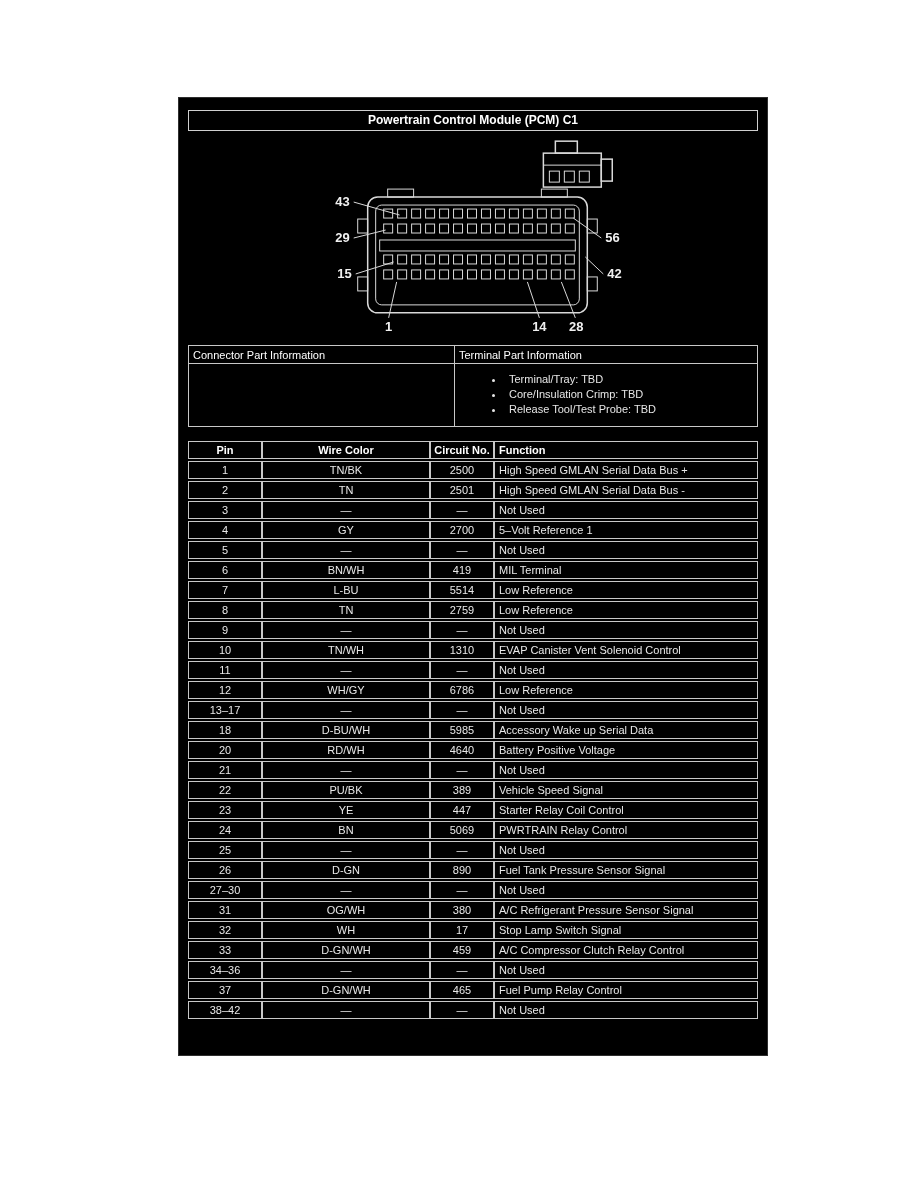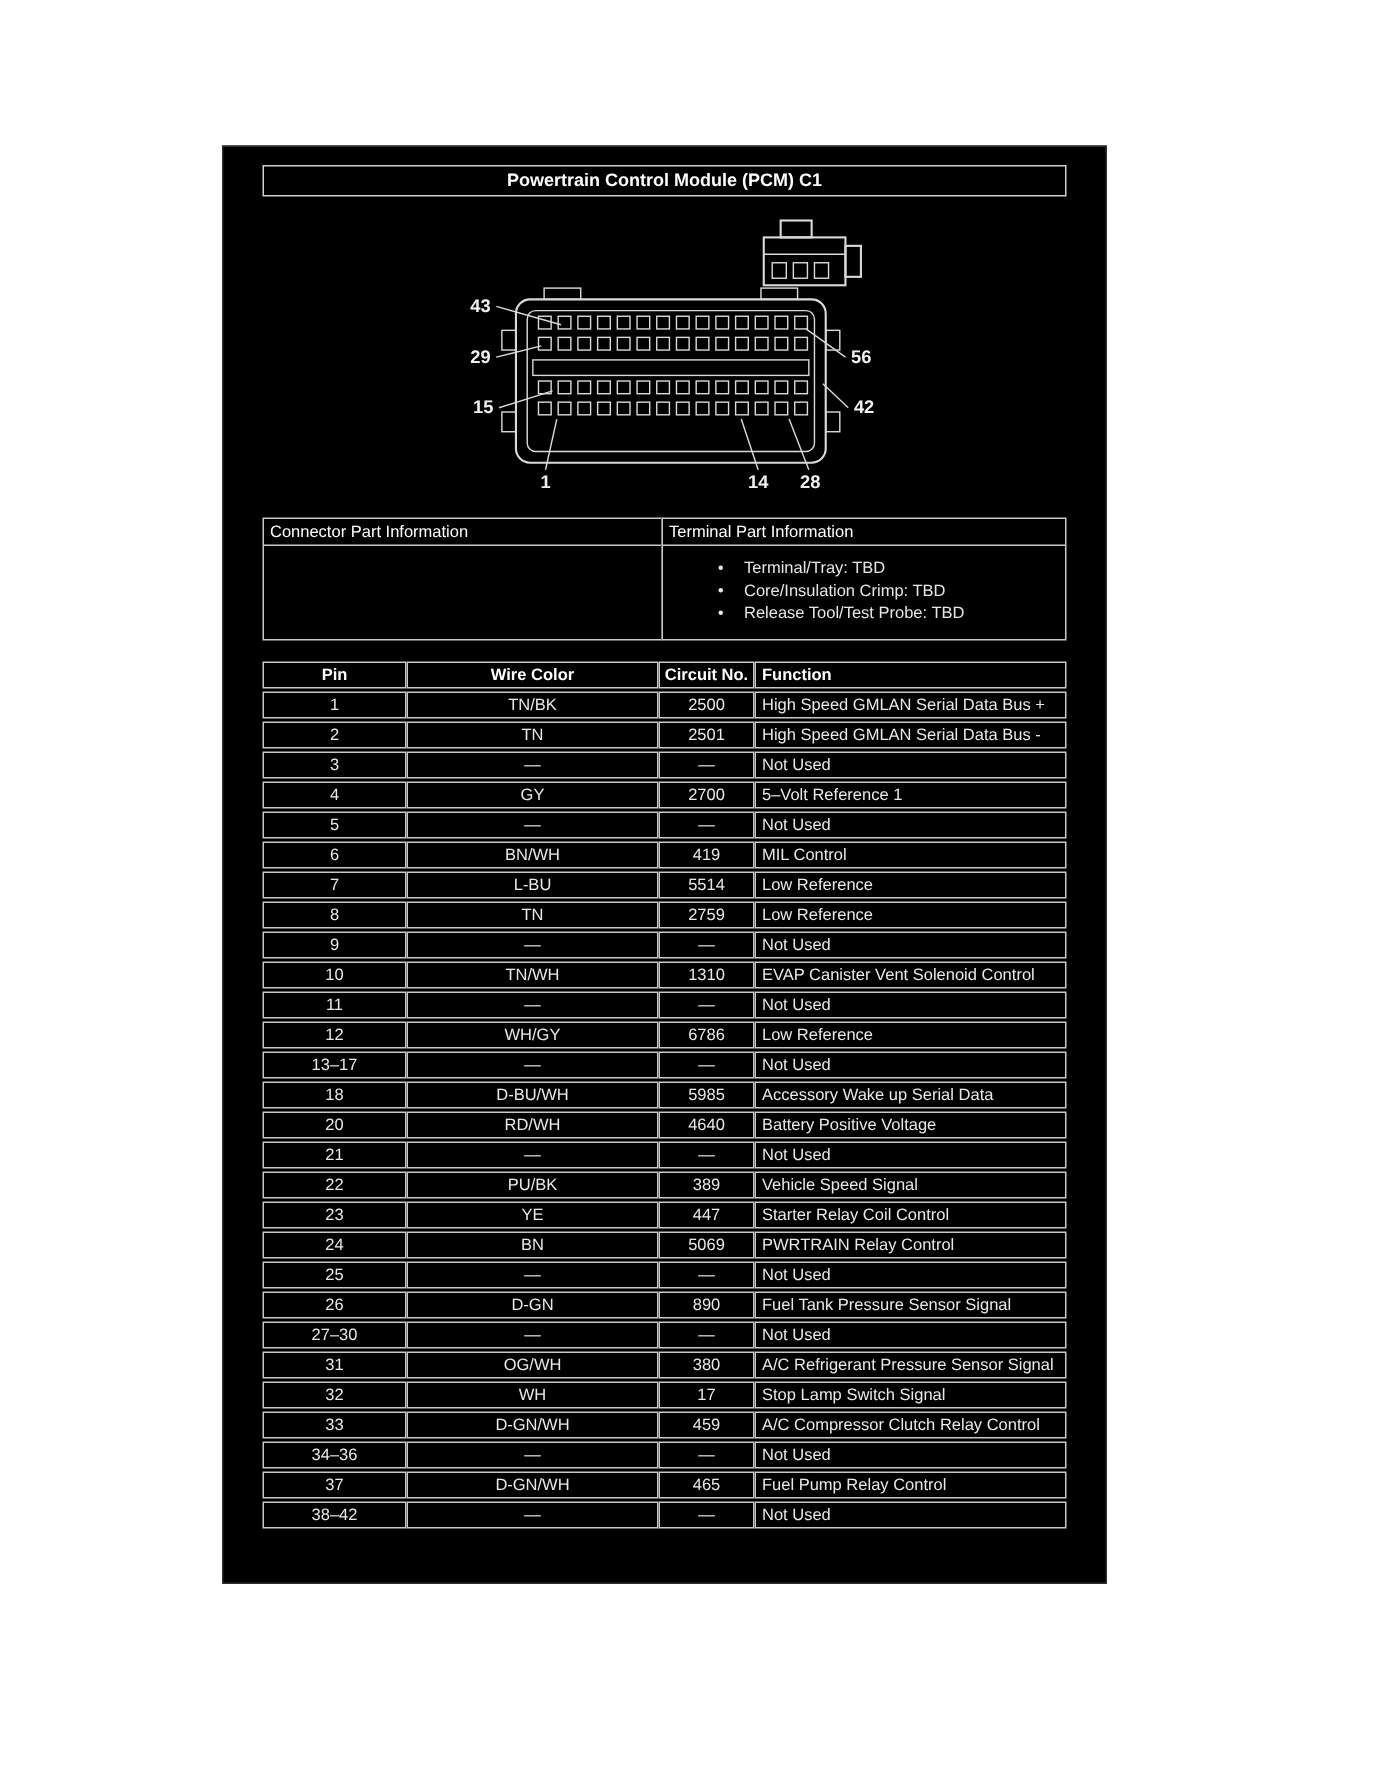--- a/index.html
+++ b/index.html
@@ -12,11 +12,11 @@
   }
   .panel {
     position: absolute;
-    left: 148px; top: 97px;
+    left: 178px; top: 97px;
     width: 590px; height: 959px;
     background: #000000;
     border: 1px solid #2e2e2e;
-    padding: 12px 26px;
+    padding: 12px 9px;
     color: #e6e6e6;
   }
   .title-bar {

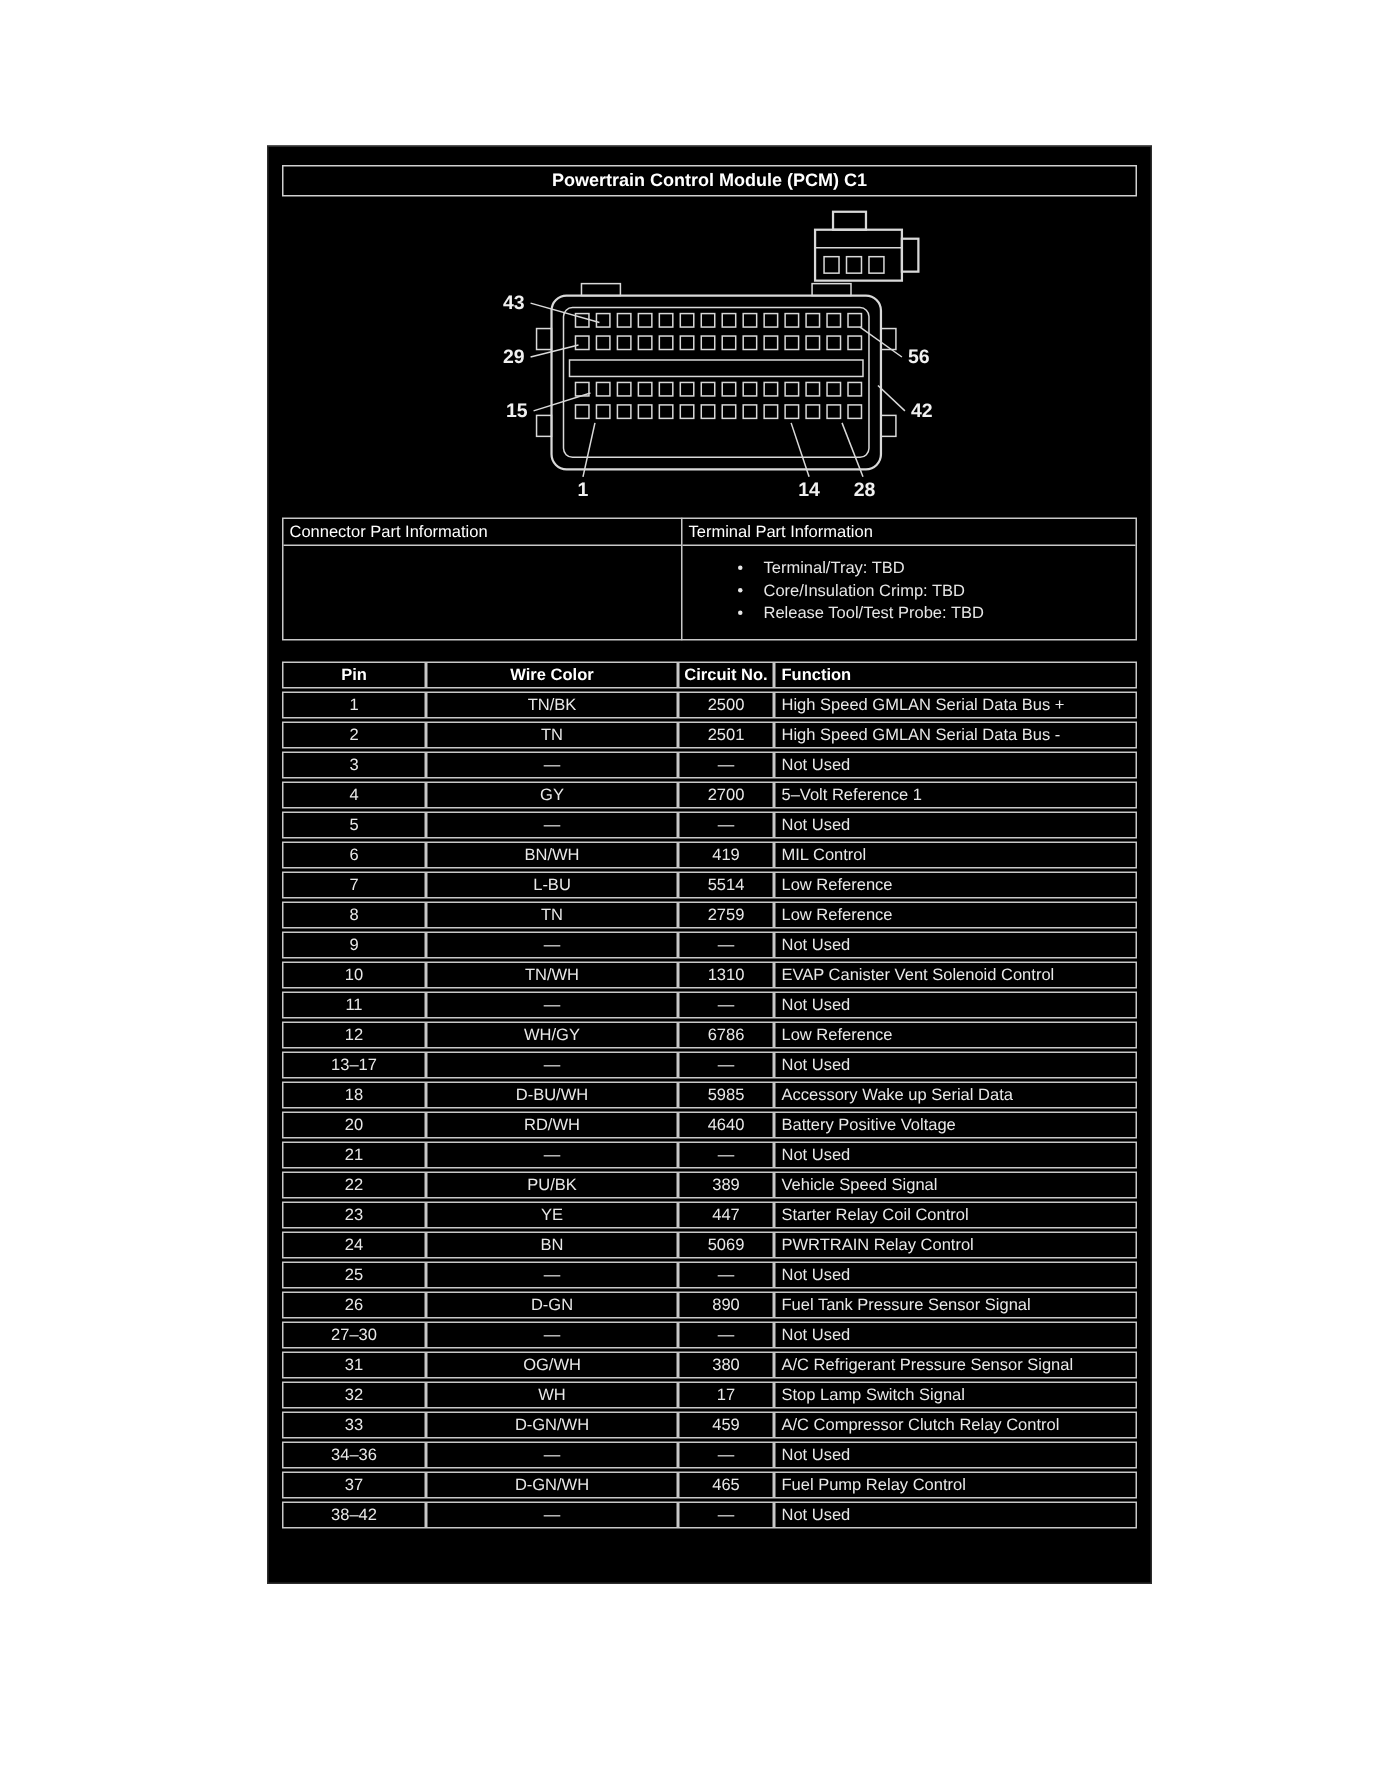--- a/index.html
+++ b/index.html
@@ -73,7 +73,7 @@
   }
   .pin-table th { color:#ffffff; font-weight: bold; text-align:center; }
   .pin-table td { color:#e9e9e9; }
-  .pin-table .c0 { width: 96px;  text-align: center; }
+  .pin-table .c0 { width: 74px;  text-align: center; }
   .pin-table .c1 { width: 168px; text-align: center; }
   .pin-table .c2 { width: 64px;  text-align: center; }
   .pin-table .c3 { text-align: left; padding-left: 4px; margin-left: 44px; }

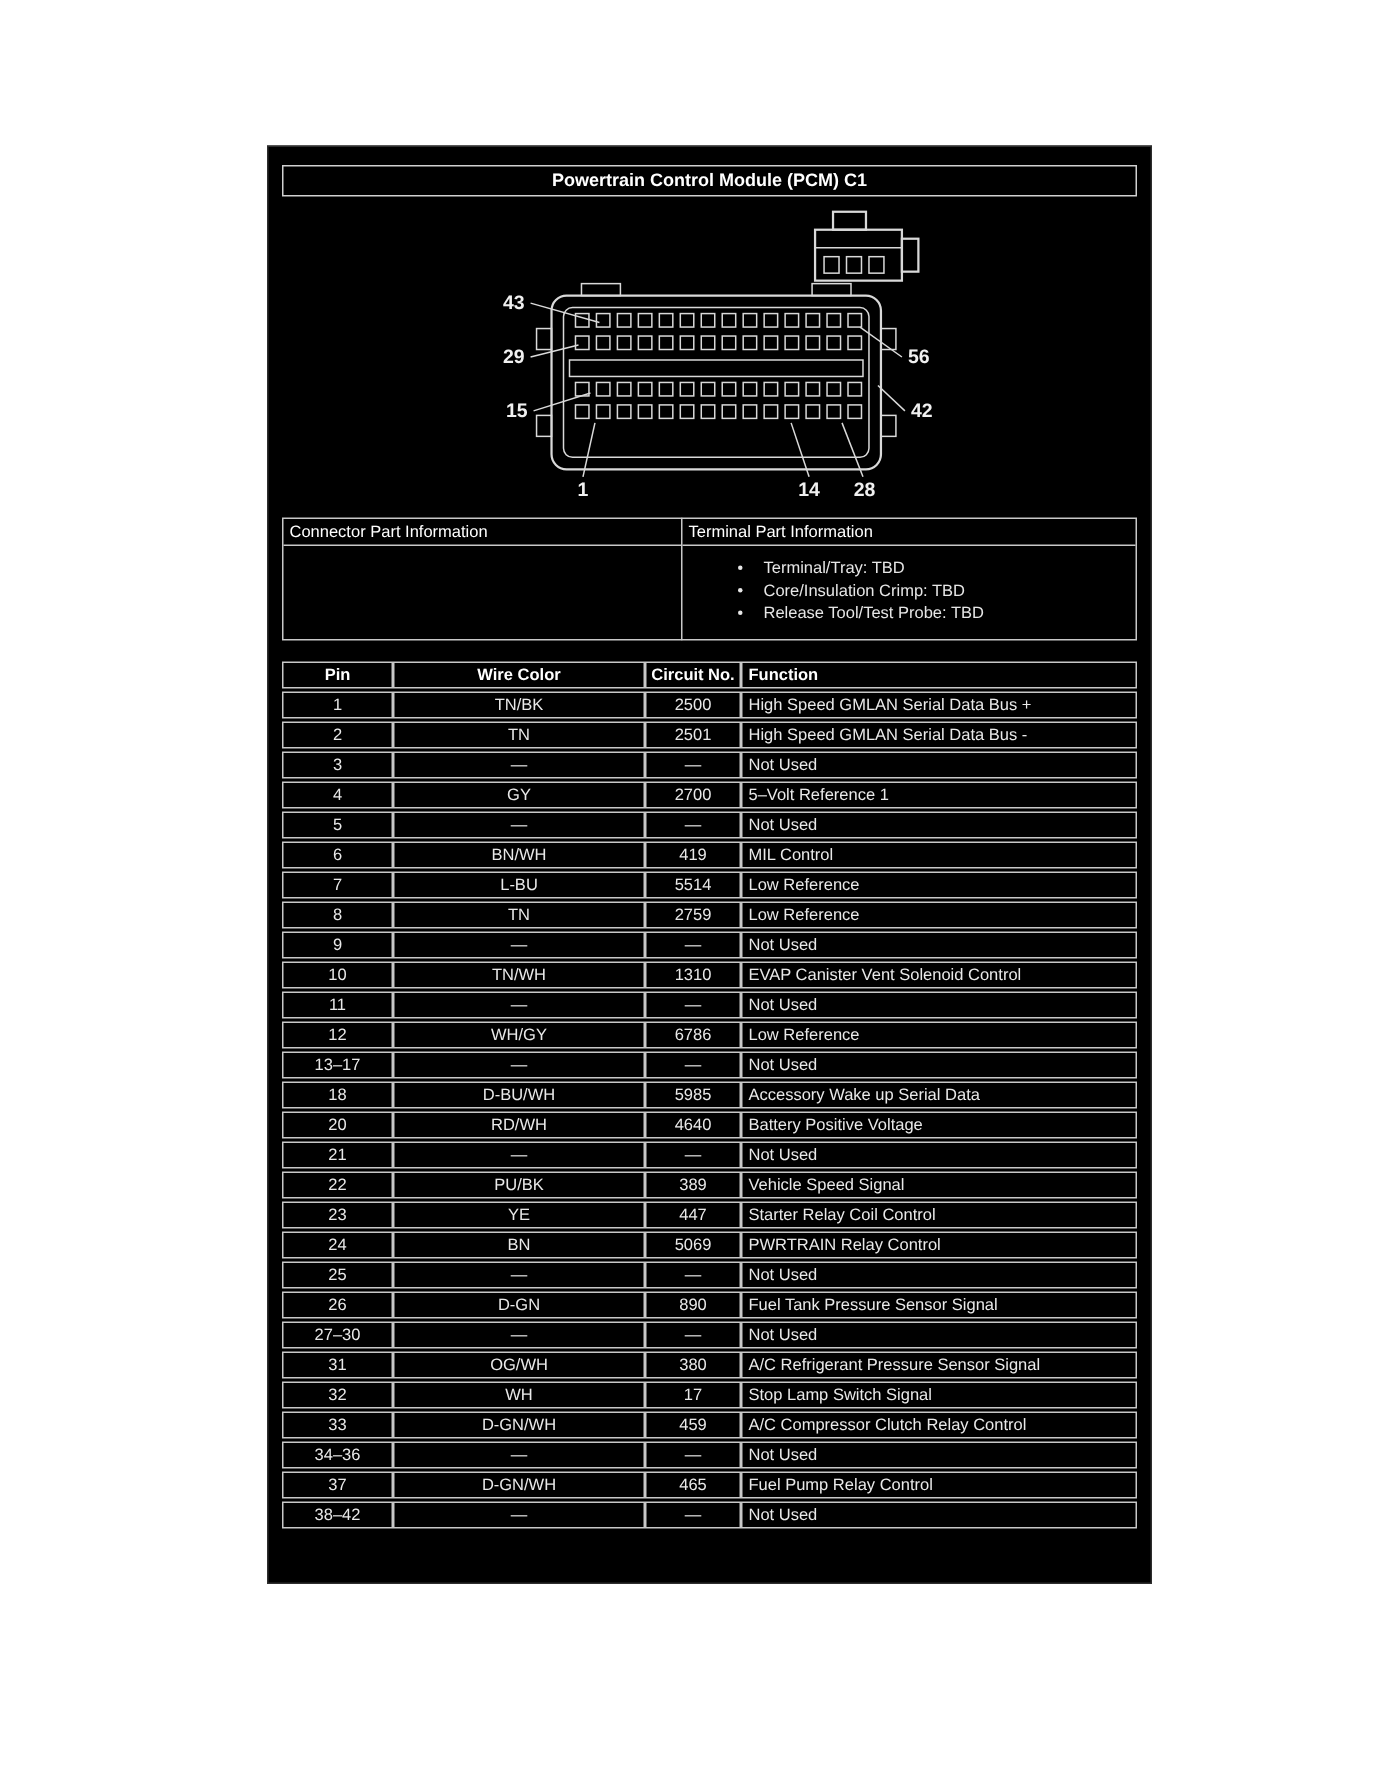--- a/index.html
+++ b/index.html
@@ -251,7 +251,7 @@
           <td class="c0">6</td>
           <td class="c1">BN/WH</td>
           <td class="c2">419</td>
-          <td class="c3">MIL Control</td>
+          <td class="c3">MIL Terminal</td>
         </tr>
         <tr>
           <td class="c0">7</td>

